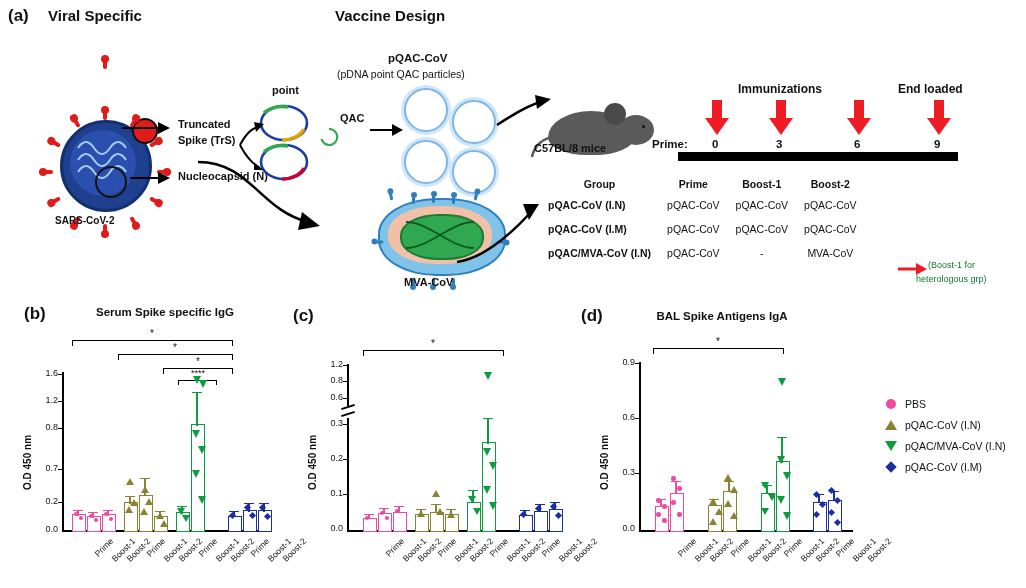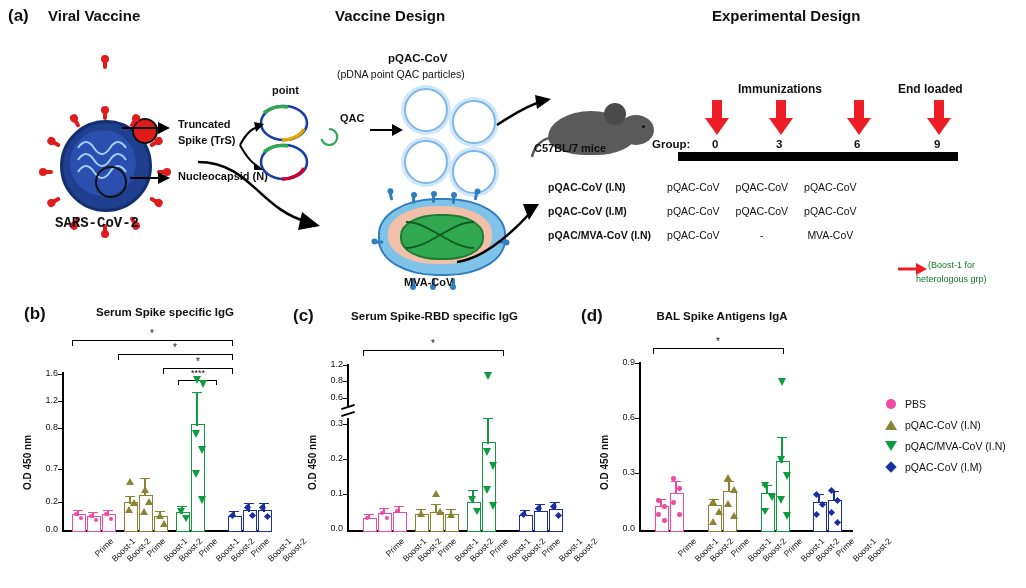--- a/index.html
+++ b/index.html
@@ -106,7 +106,7 @@
 <div id="fig-a">
 
   <span class="abs panel-letter" style="left:8px;top:6px;">(a)</span>
-  <span class="abs sec-title" style="left:48px;top:7px;">Viral Vaccine</span>
+  <span class="abs sec-title" style="left:48px;top:7px;">Viral Specific</span>
   <span class="abs sec-title" style="left:335px;top:7px;">Vaccine Design</span>
   <span class="abs sec-title" style="left:712px;top:7px;">Experimental Design</span>
 

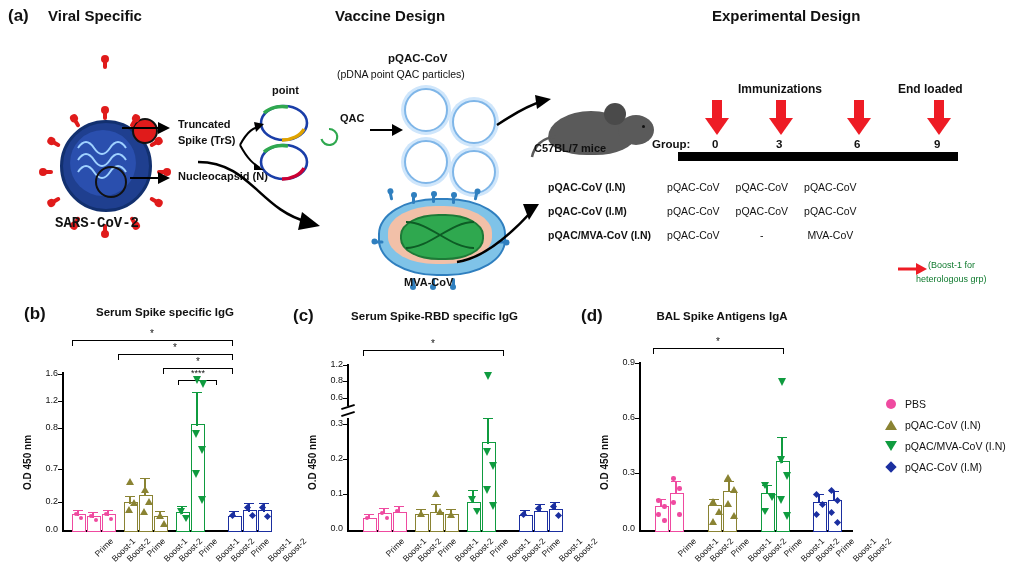--- a/index.html
+++ b/index.html
@@ -108,7 +108,6 @@
   <span class="abs panel-letter" style="left:8px;top:6px;">(a)</span>
   <span class="abs sec-title" style="left:48px;top:7px;">Viral Specific</span>
   <span class="abs sec-title" style="left:335px;top:7px;">Vaccine Design</span>
-  <span class="abs sec-title" style="left:712px;top:7px;">Experimental Design</span>
 
   <div class="abs" style="left:40px;top:100px;width:130px;height:130px;">
 

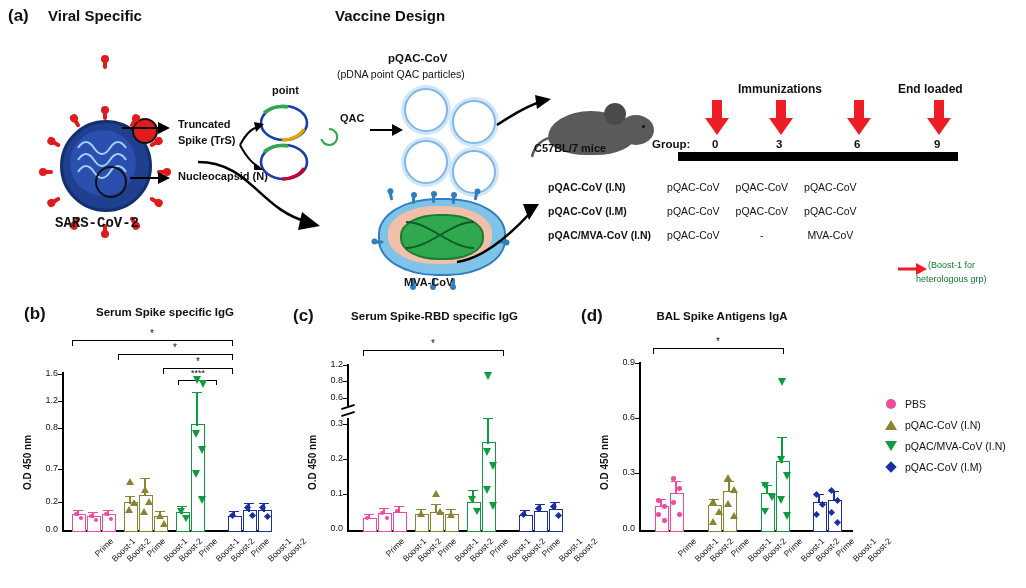--- a/index.html
+++ b/index.html
@@ -245,7 +245,7 @@
       <path d="M26,6 C12,6 4,16 2,26" stroke="#5a5a5a" stroke-width="2.5" fill="none"></path>
     </svg>
   </div>
-  <span class="abs bold" style="left:534px;top:142px;font-size:11px;">C57BL/7 mice</span>
+  <span class="abs bold" style="left:534px;top:142px;font-size:11px;">C57BL/8 mice</span>
 
   <span class="abs bold" style="left:738px;top:82px;font-size:12px;">Immunizations</span>
   <span class="abs bold" style="left:898px;top:82px;font-size:12px;">End loaded</span>

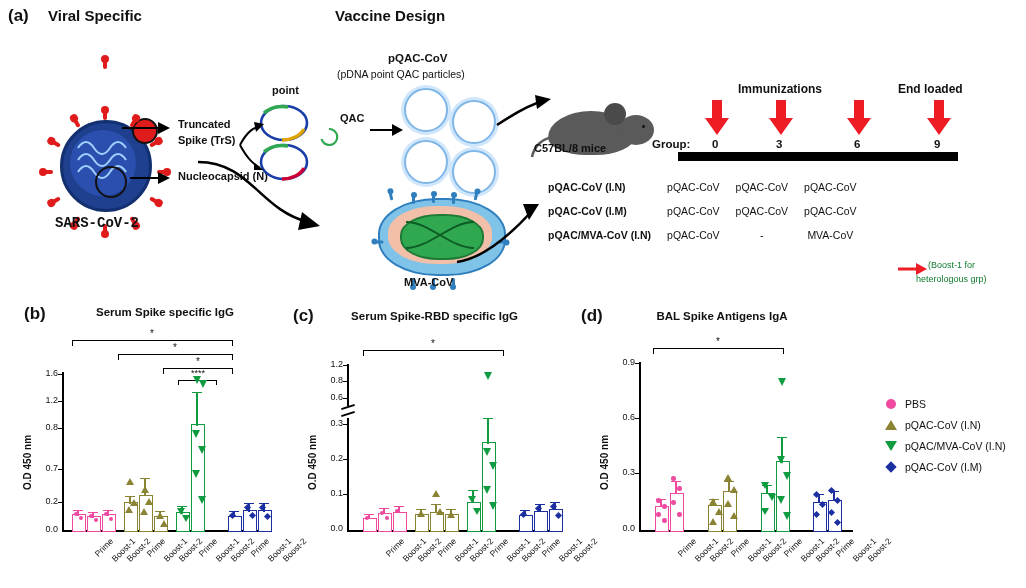--- a/index.html
+++ b/index.html
@@ -272,7 +272,7 @@
   <span class="abs bold" style="left:854px;top:138px;font-size:11.5px;">6</span>
   <span class="abs bold" style="left:934px;top:138px;font-size:11.5px;">9</span>
 
-  <span class="abs bold" style="left:652px;top:138px;font-size:11.5px;">Group:</span>
+  <span class="abs bold" style="left:652px;top:138px;font-size:11.5px;">Prime:</span>
   <div class="abs timeline-bar" style="left:678px;top:152px;width:280px;"></div>
 
   <table class="exp" style="left:540px;top:175px;">

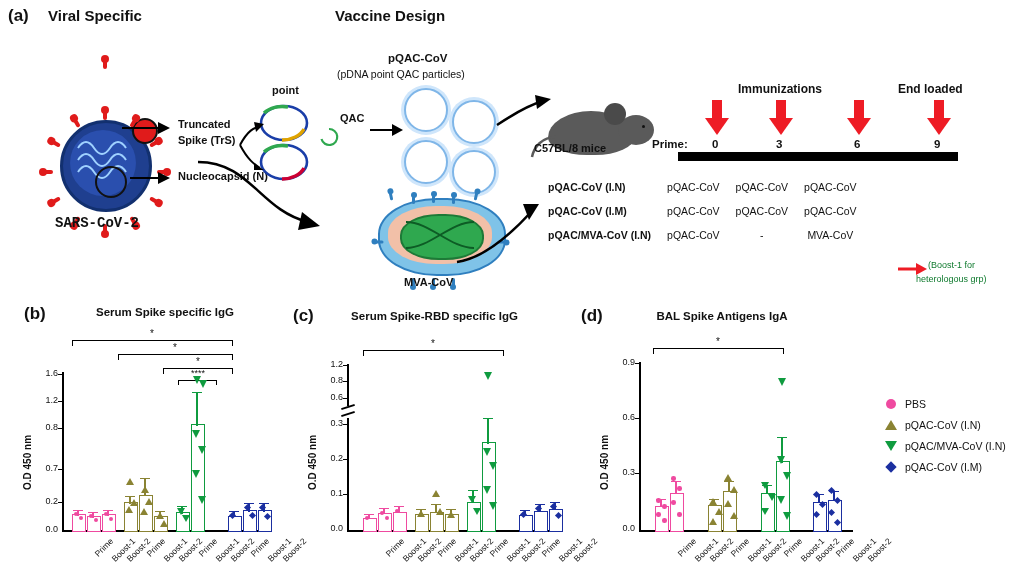--- a/index.html
+++ b/index.html
@@ -277,6 +277,12 @@
 
   <table class="exp" style="left:540px;top:175px;">
     <tbody>
+        <tr>
+      <th>Group</th>
+      <th>Prime</th>
+      <th>Boost-1</th>
+      <th>Boost-2</th>
+    </tr>
     <tr>
       <td class="g">pQAC-CoV (I.N)</td>
       <td>pQAC-CoV</td>

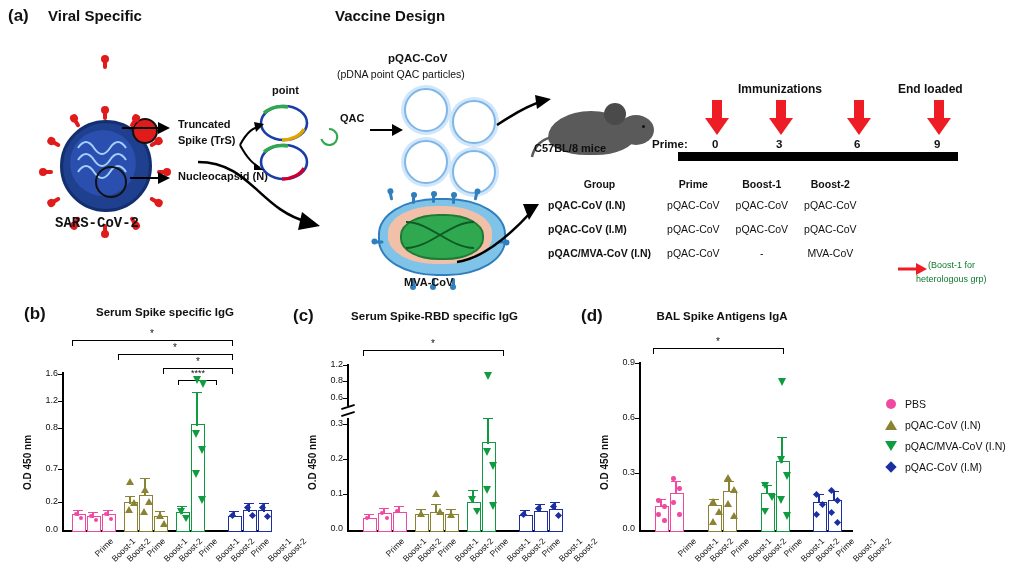--- a/index.html
+++ b/index.html
@@ -148,7 +148,7 @@
     <div class="spike" style="left:63px;top:63px;transform:rotate(330deg) translate(0,-52px);"></div>
   </div>
 
-  <span class="abs bold" style="left:55px;top:215px;font-size:14px;font-family:Liberation Mono, monospace;">SARS-CoV-2</span>
+  <span class="abs bold" style="left:55px;top:215px;font-size:10px;">SARS-CoV-2</span>
 
   <svg class="abs" style="left:110px;top:110px;" width="70" height="90">
     <line x1="12" y1="18" x2="48" y2="18" stroke="#000" stroke-width="2"></line>

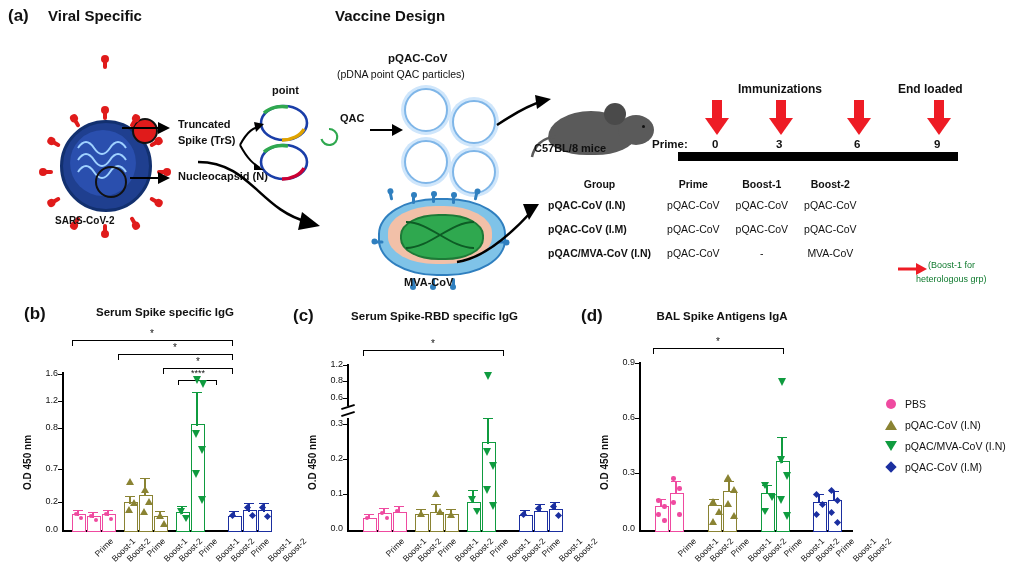--- a/index.html
+++ b/index.html
@@ -441,7 +441,6 @@
 
 <div class="chart-wrap" style="left:285px;top:300px;width:290px;height:288px;">
   <span class="abs panel-letter" style="left:8px;top:6px;">(c)</span>
-  <span class="abs chart-title" style="left:42px;top:10px;width:215px;">Serum Spike-RBD specific IgG</span>
 
   <span class="abs axis-label" style="left:22px;top:190px;">O.D 450 nm</span>
 

